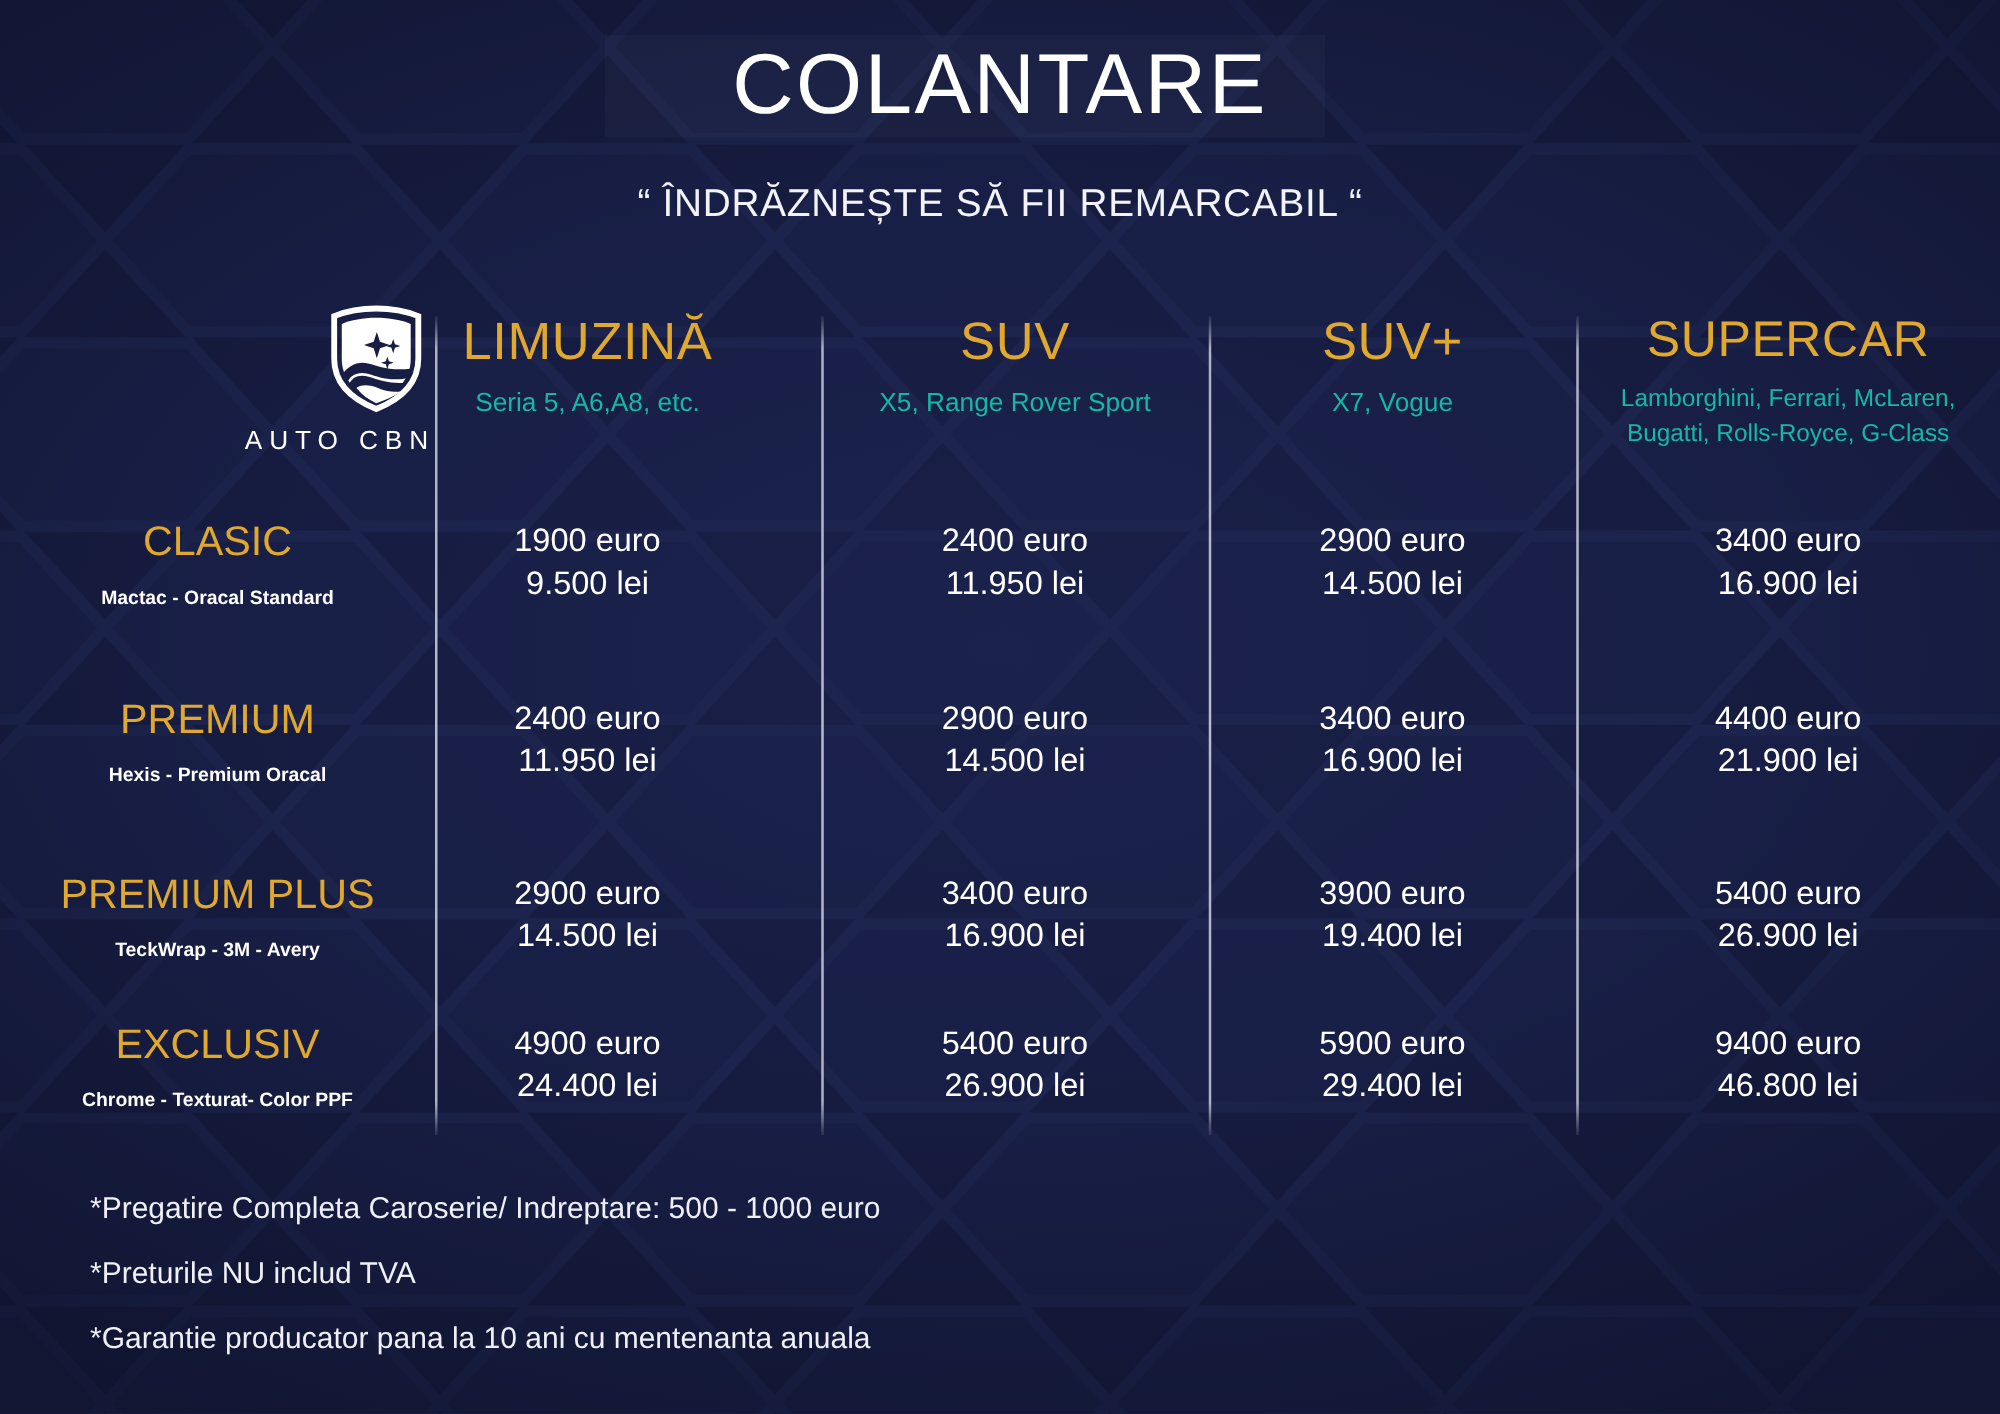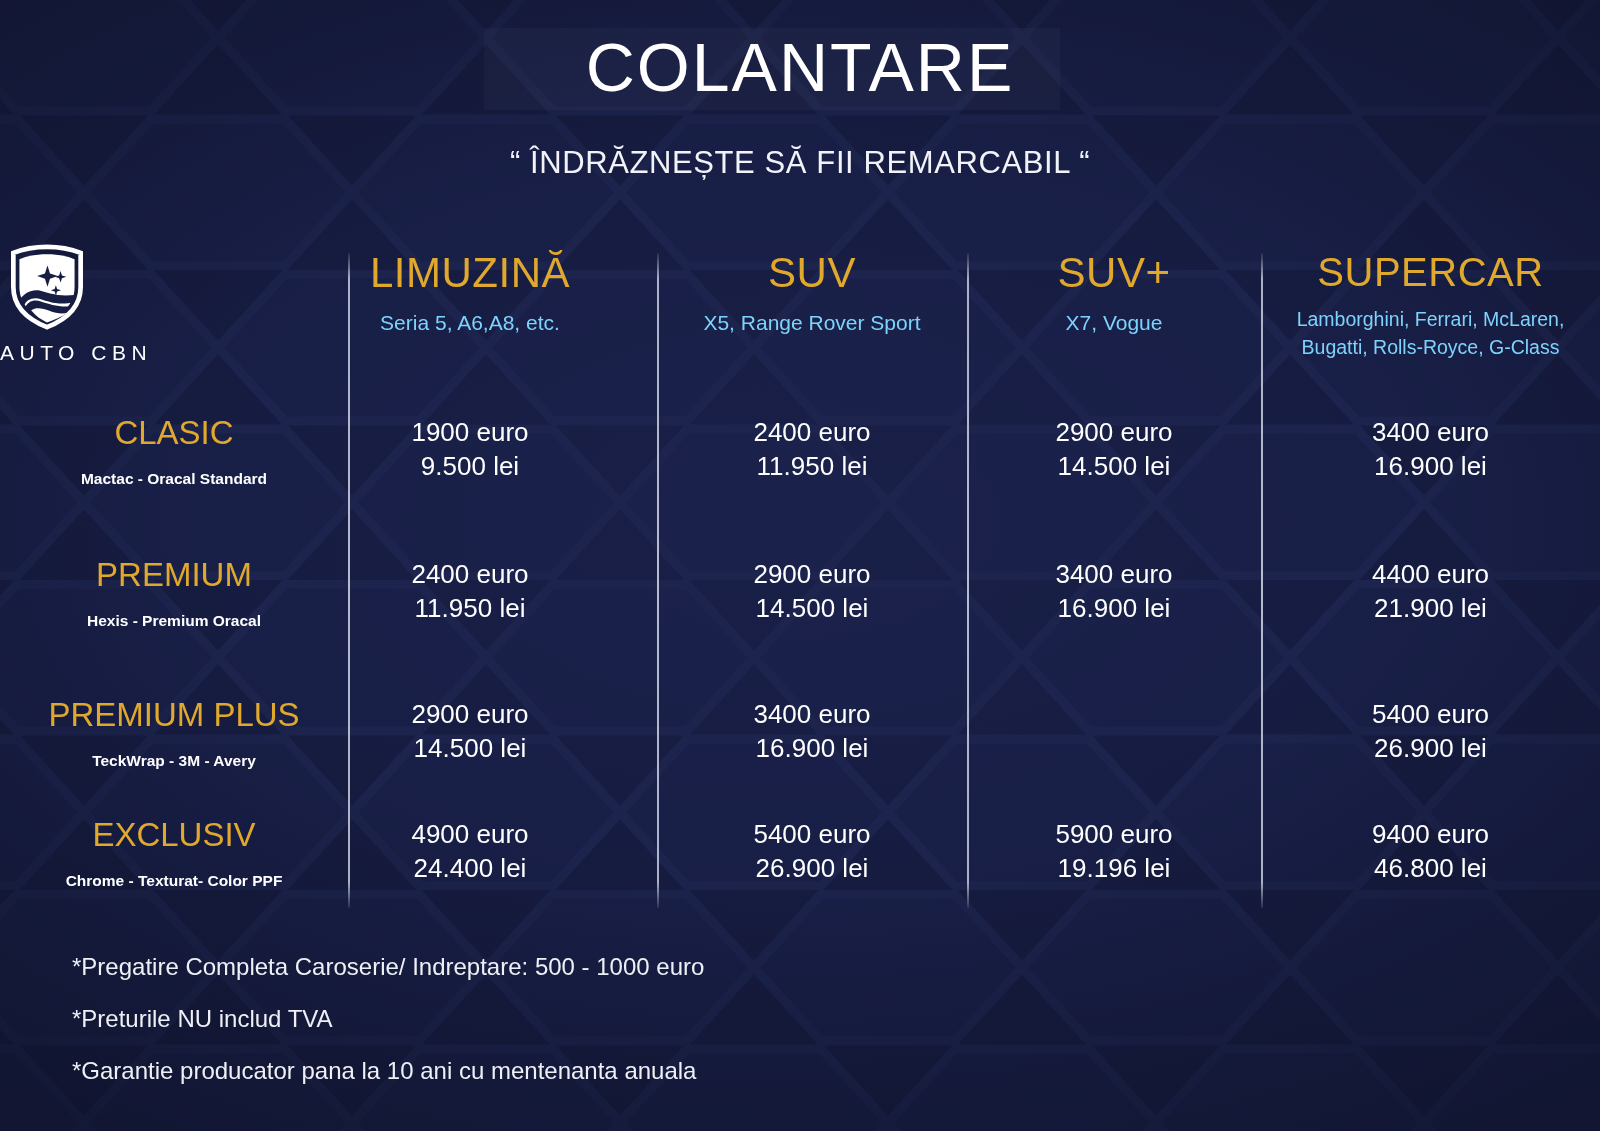--- a/index.html
+++ b/index.html
@@ -133,7 +133,7 @@
   .cat-name.small { font-size: 40px; }
 
   .cat-sub {
-    color: #7dd3fc;
+    color: #14b8a6;
     font-size: 21px;
     font-weight: 400;
     line-height: 1.45;

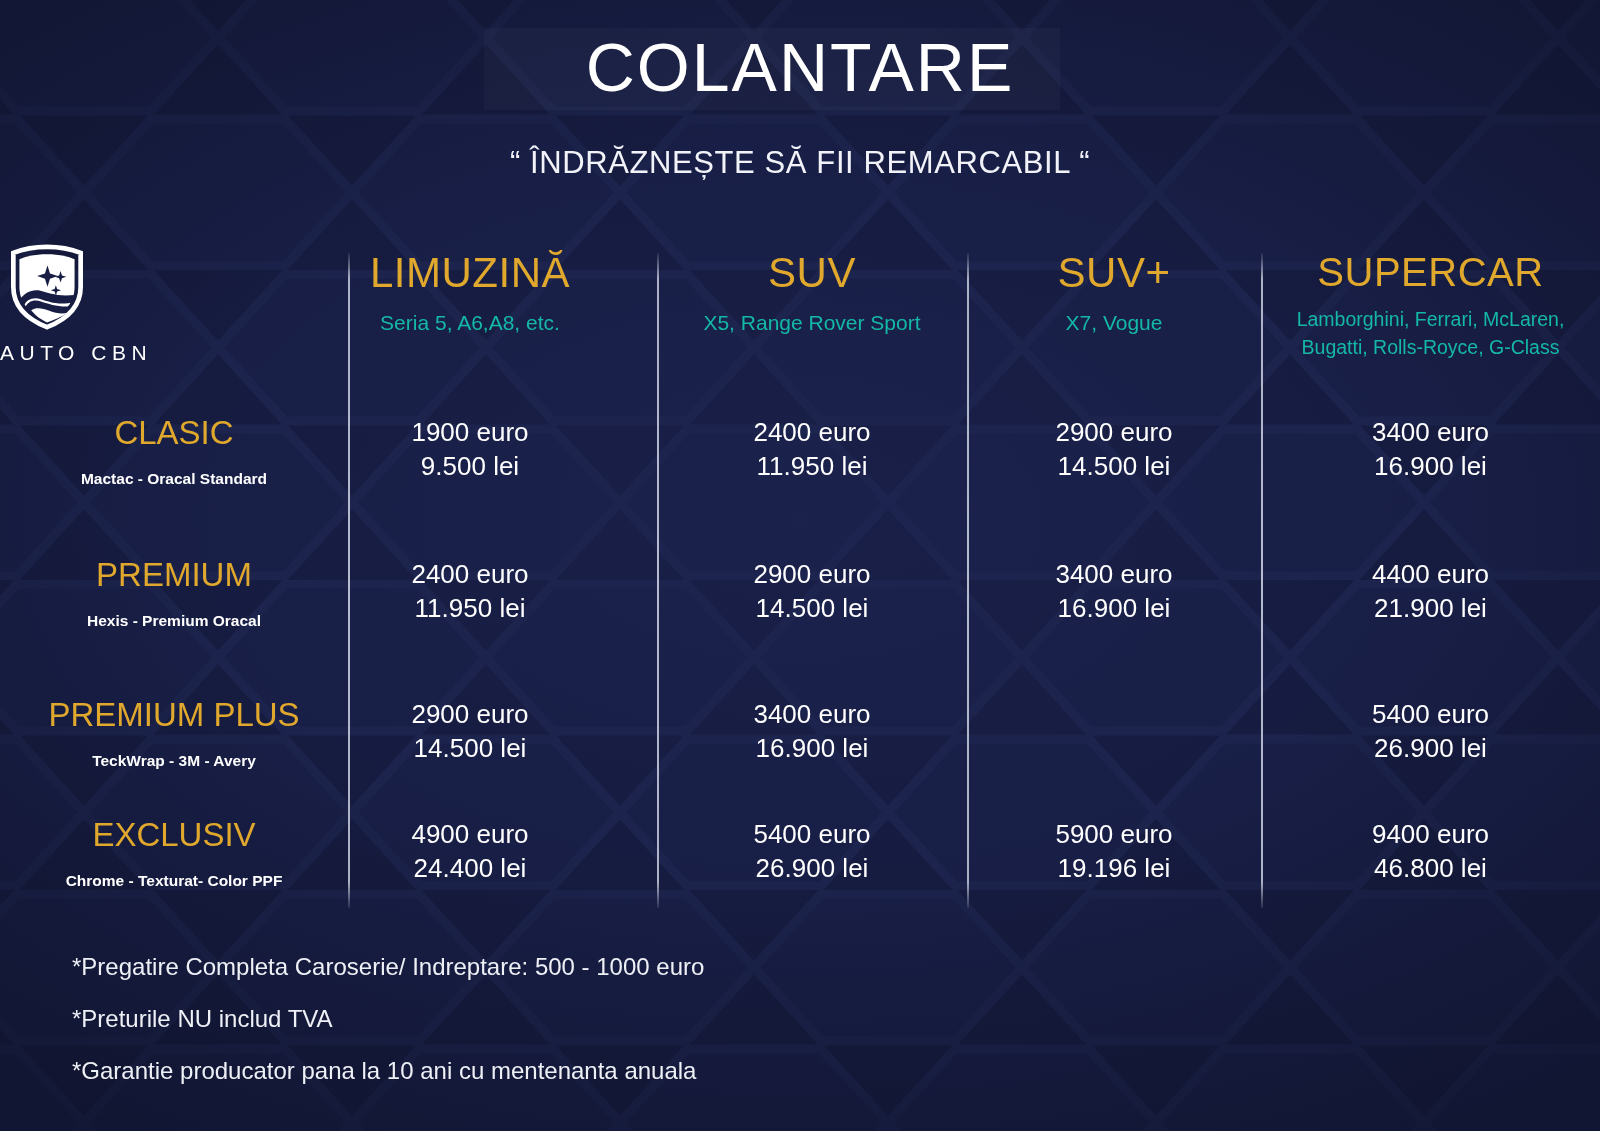--- a/index.html
+++ b/index.html
@@ -151,7 +151,7 @@
     height: 155px;
     display: flex;
     flex-direction: column;
-    align-items: flex-start;
+    align-items: flex-end;
     justify-content: flex-start;
     padding-top: 6px;
   }

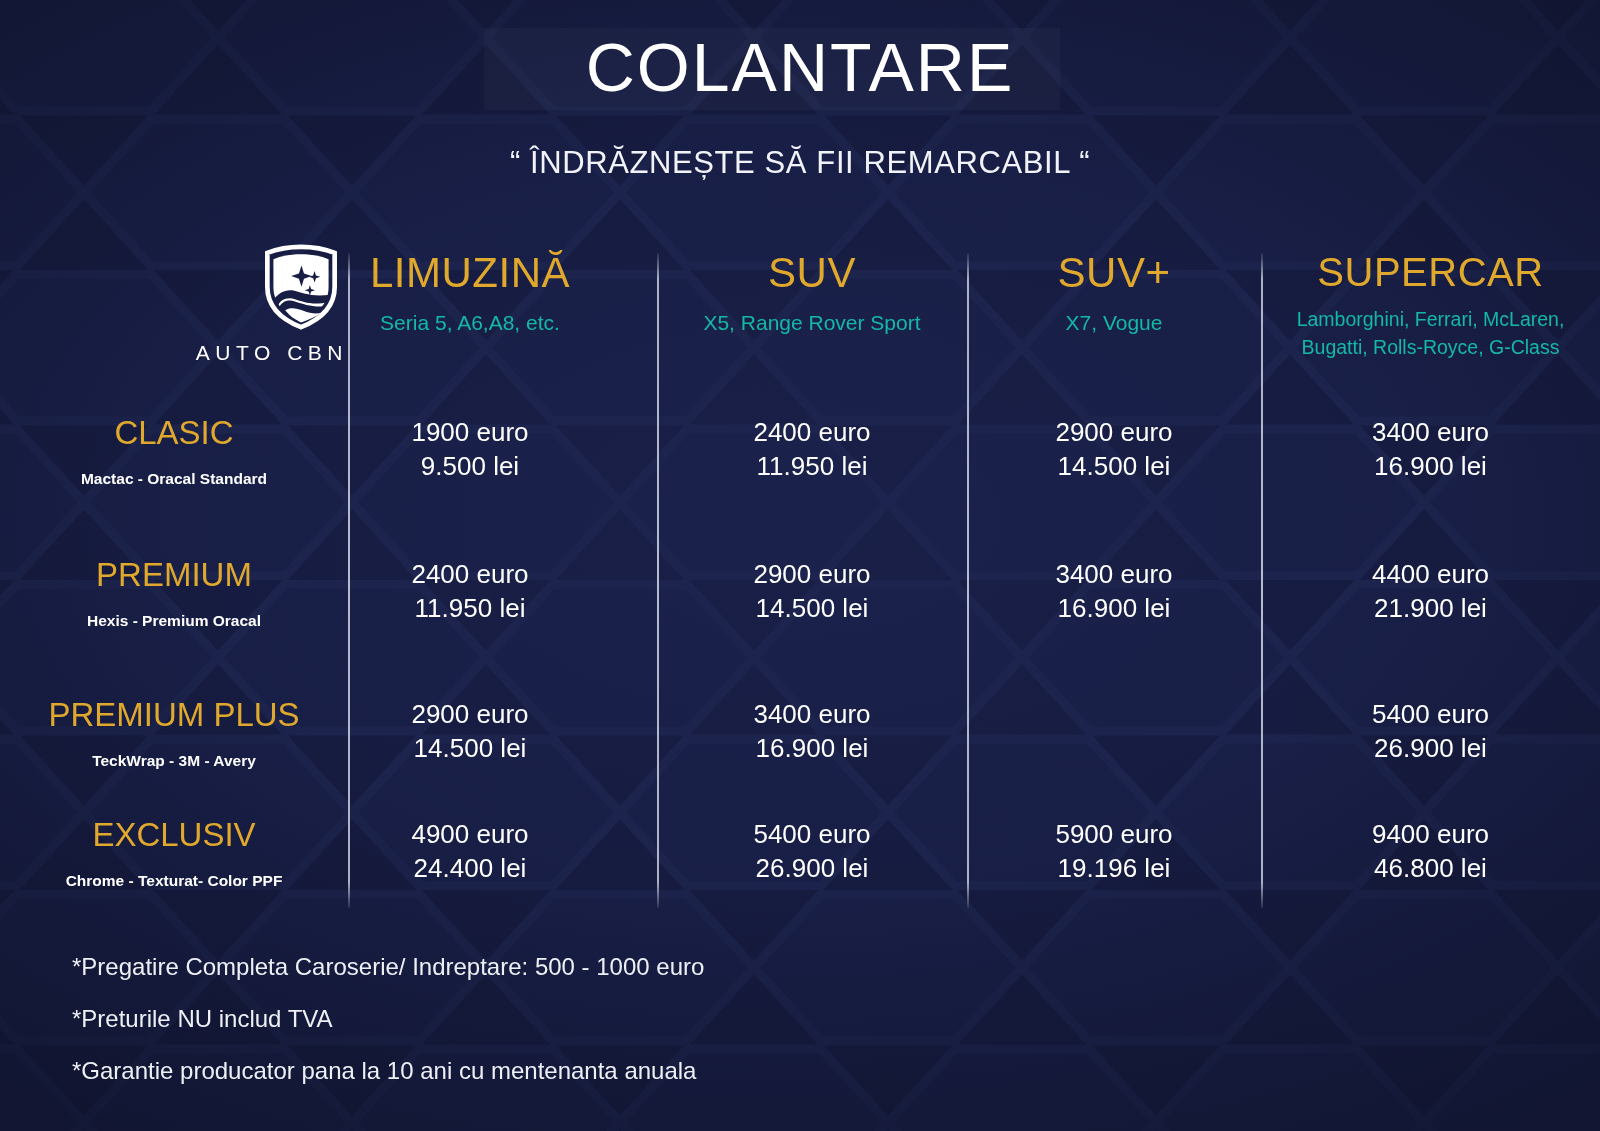--- a/index.html
+++ b/index.html
@@ -336,6 +336,10 @@
         <div class="price">3400 euro</div>
         <div class="price">16.900 lei</div>
       </div>
+      <div class="cell data-row r2 col-c2">
+        <div class="price">3900 euro</div>
+        <div class="price">19.400 lei</div>
+      </div>
       <div class="cell data-row r2 col-c3">
         <div class="price">5400 euro</div>
         <div class="price">26.900 lei</div>

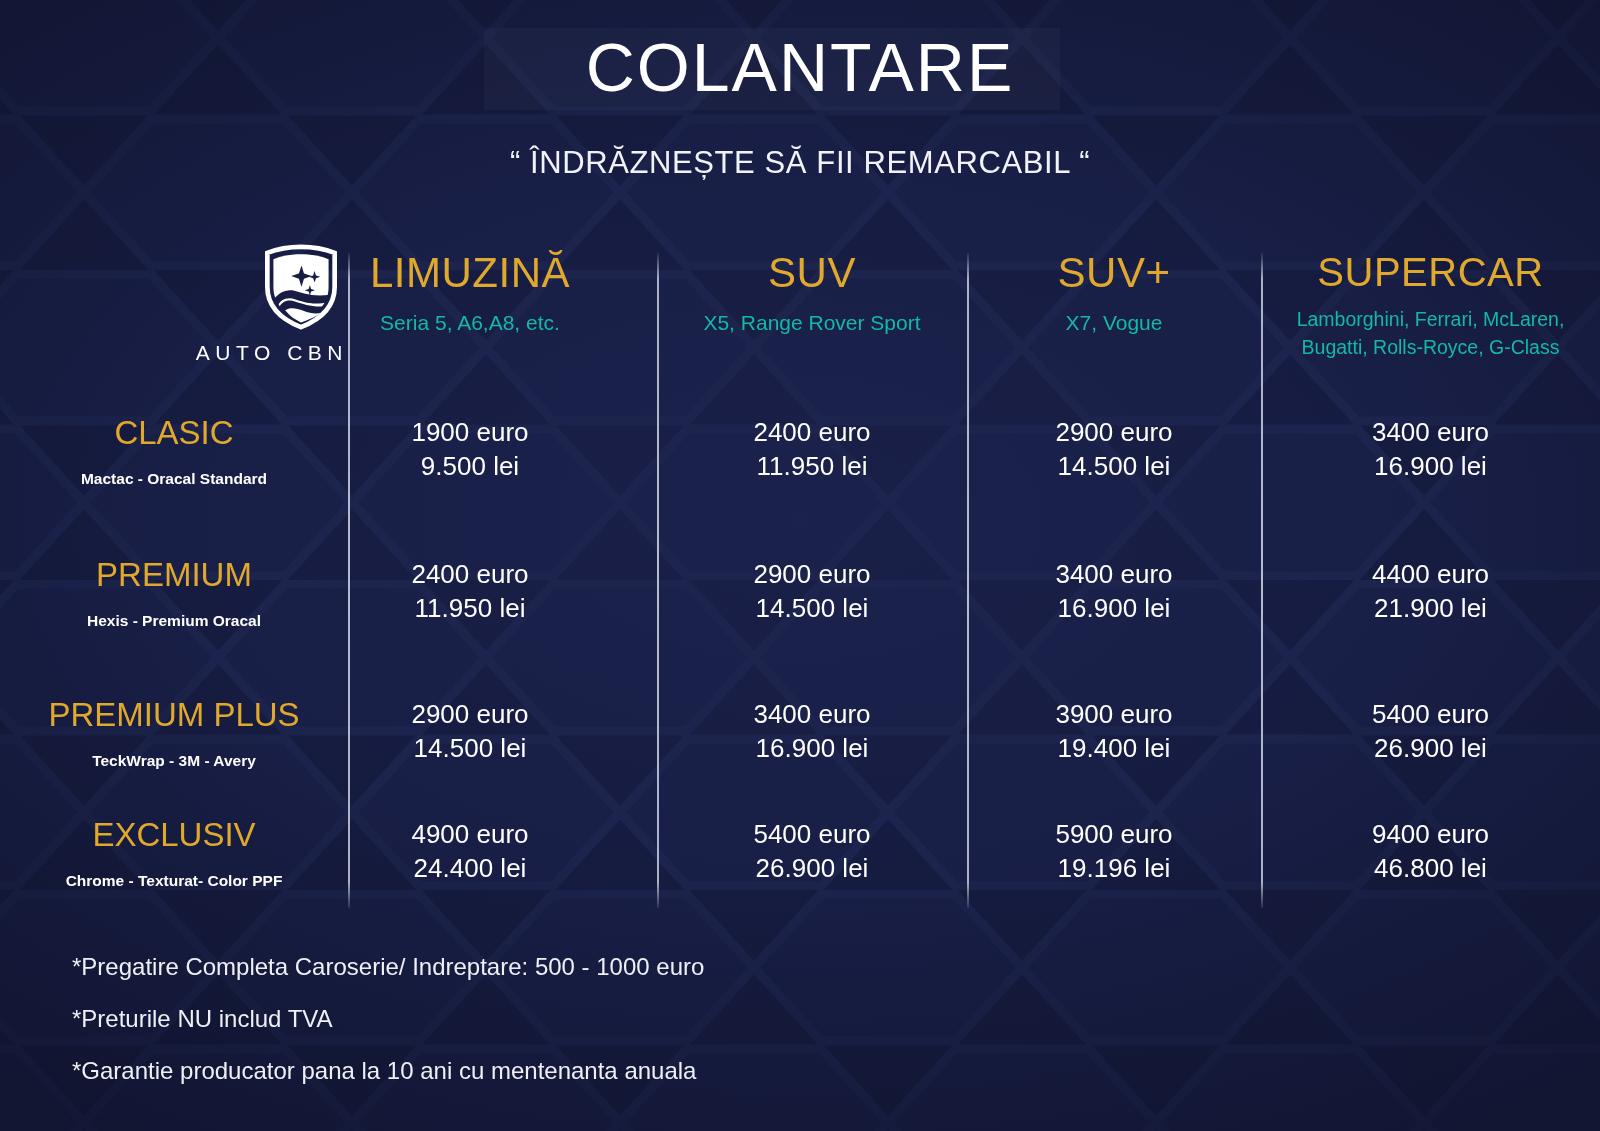--- a/index.html
+++ b/index.html
@@ -359,7 +359,7 @@
       </div>
       <div class="cell data-row r3 col-c2">
         <div class="price">5900 euro</div>
-        <div class="price">19.196 lei</div>
+        <div class="price">29.400 lei</div>
       </div>
       <div class="cell data-row r3 col-c3">
         <div class="price">9400 euro</div>

